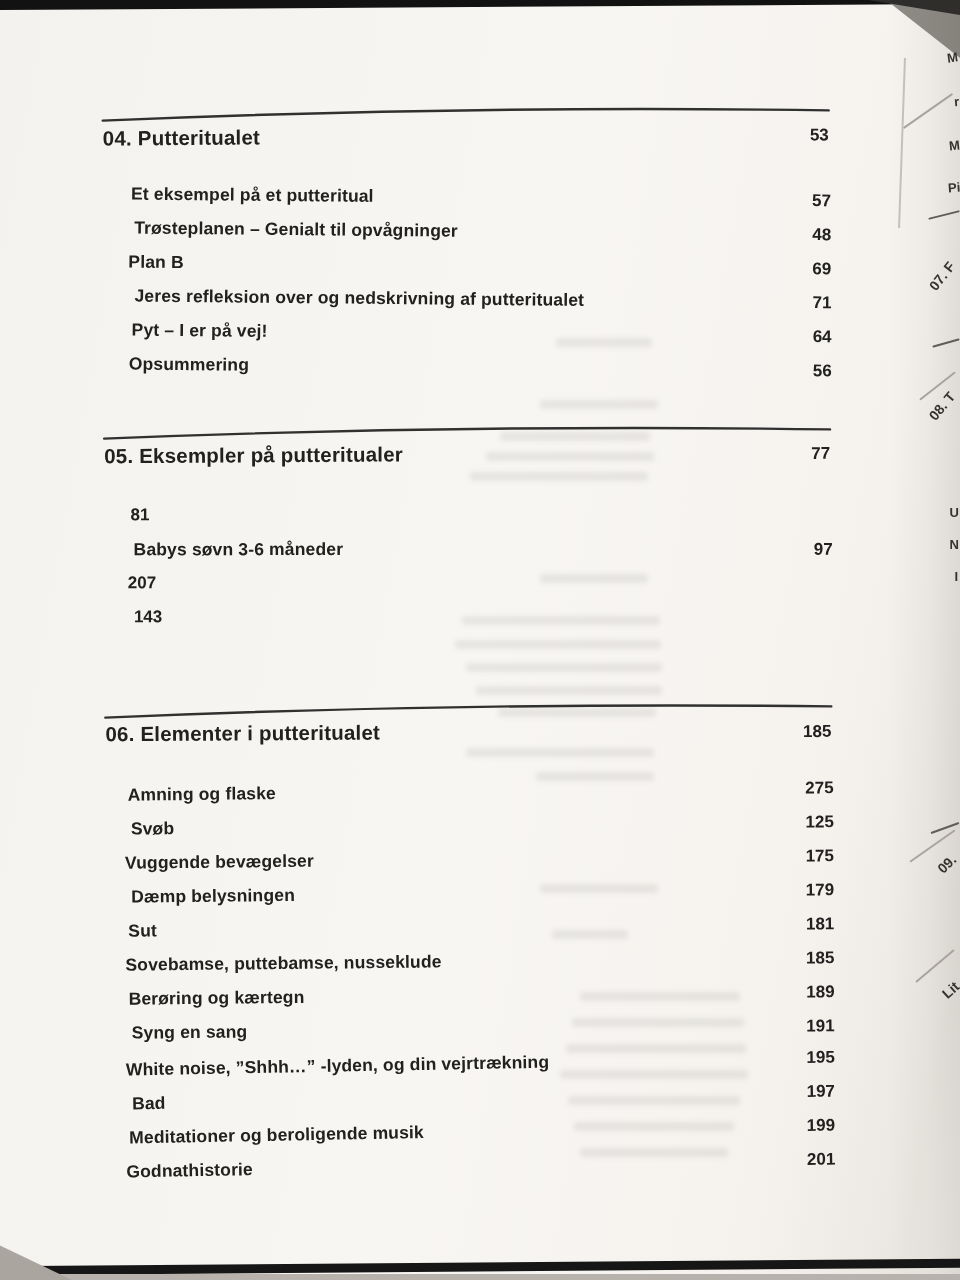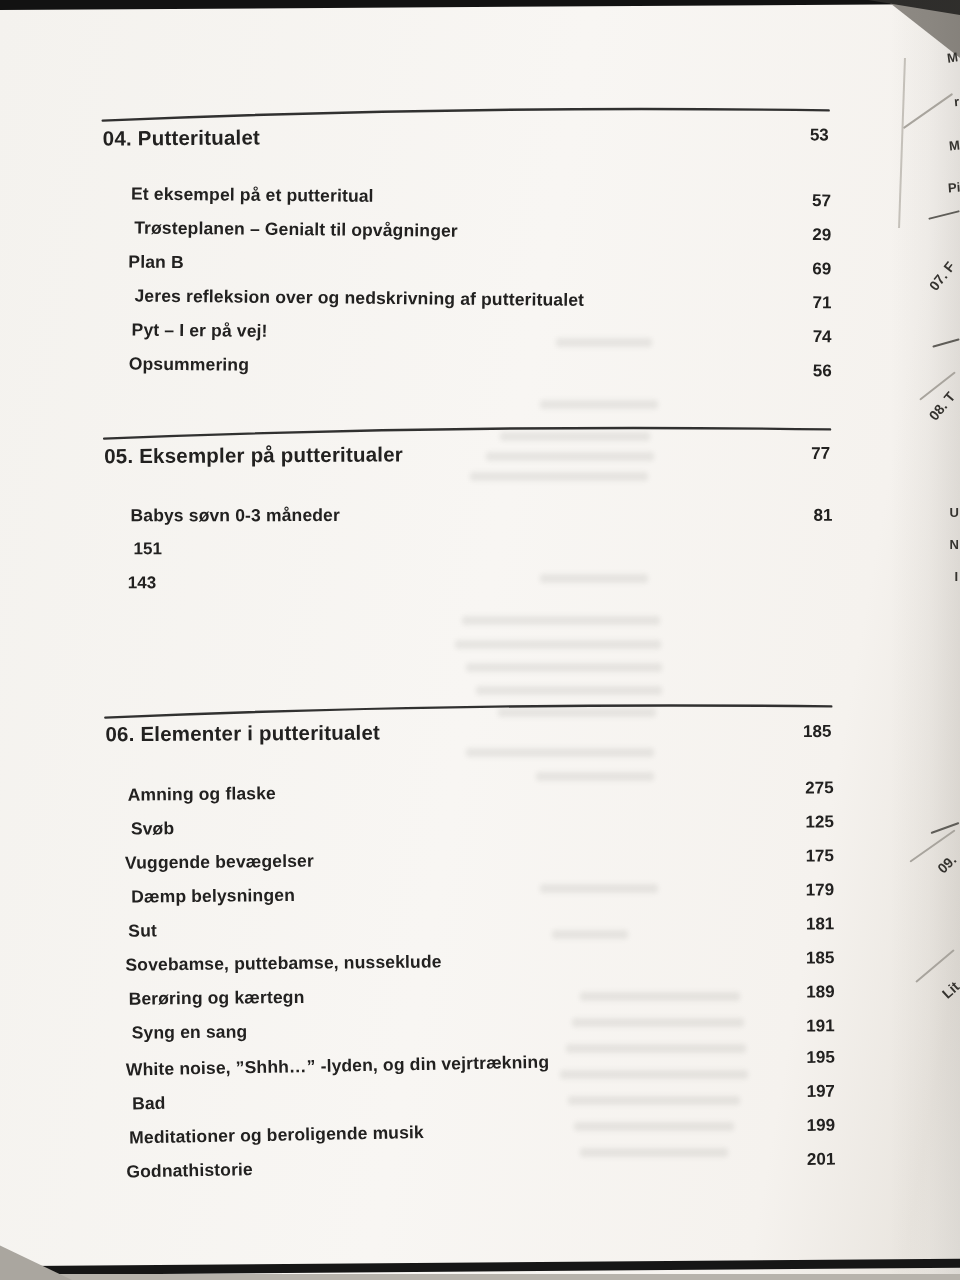--- a/index.html
+++ b/index.html
@@ -117,7 +117,7 @@
         </div>
       <div class="row">
           <span class="lbl">Trøsteplanen – Genialt til opvågninger</span>
-          <span class="num">29</span>
+          <span class="num">48</span>
         </div>
       <div class="row">
           <span class="lbl">Plan B</span>

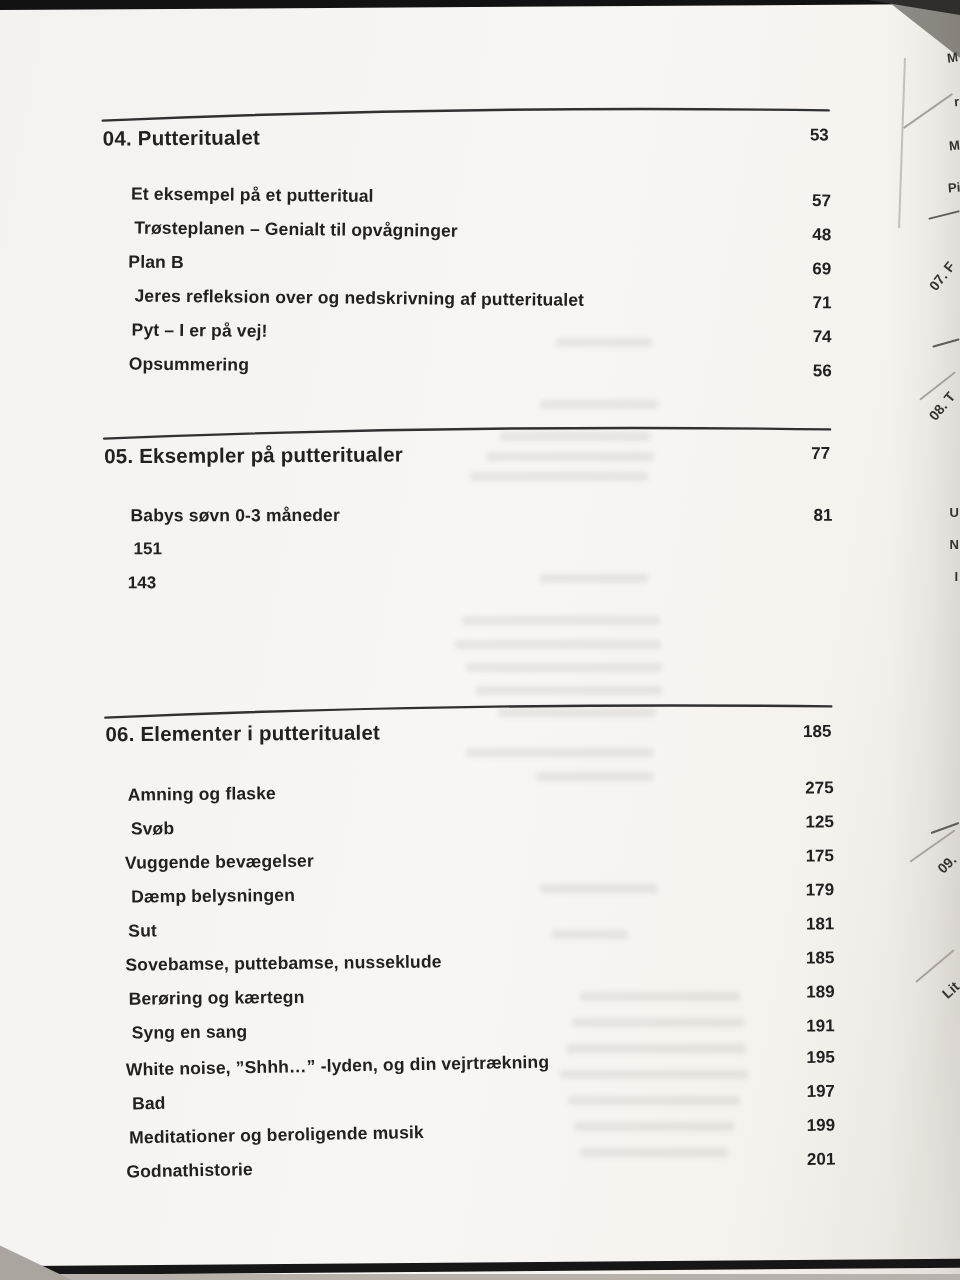--- a/index.html
+++ b/index.html
@@ -129,7 +129,7 @@
         </div>
       <div class="row">
           <span class="lbl">Pyt – I er på vej!</span>
-          <span class="num">74</span>
+          <span class="num">64</span>
         </div>
       <div class="row">
           <span class="lbl">Opsummering</span>

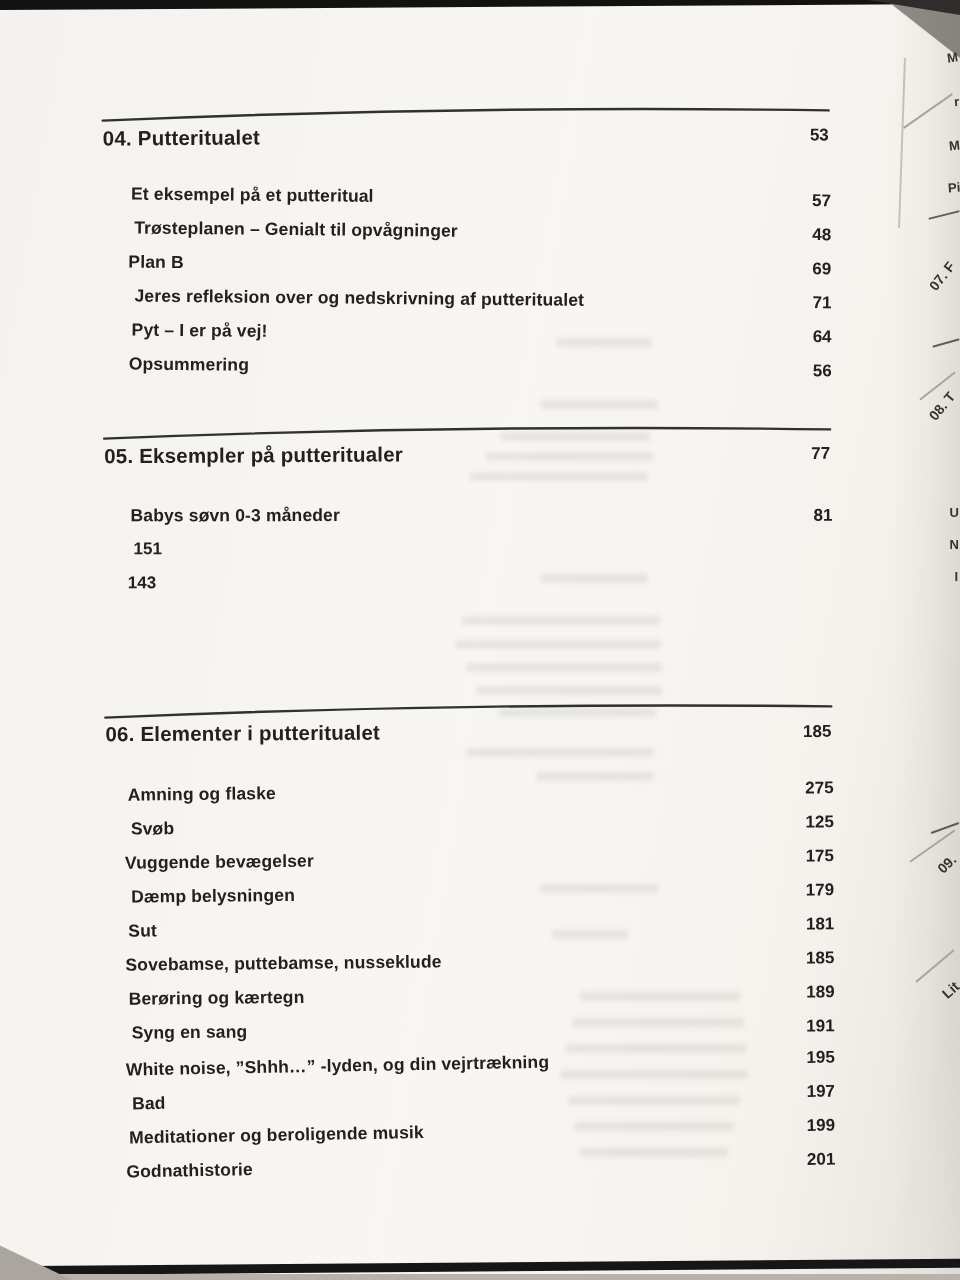--- a/index.html
+++ b/index.html
@@ -148,7 +148,6 @@
     </div>
     <div class="entries">
       <div class="row">
-          <span class="lbl">Babys søvn 0-3 måneder</span>
           <span class="num">81</span>
         </div>
       <div class="row">

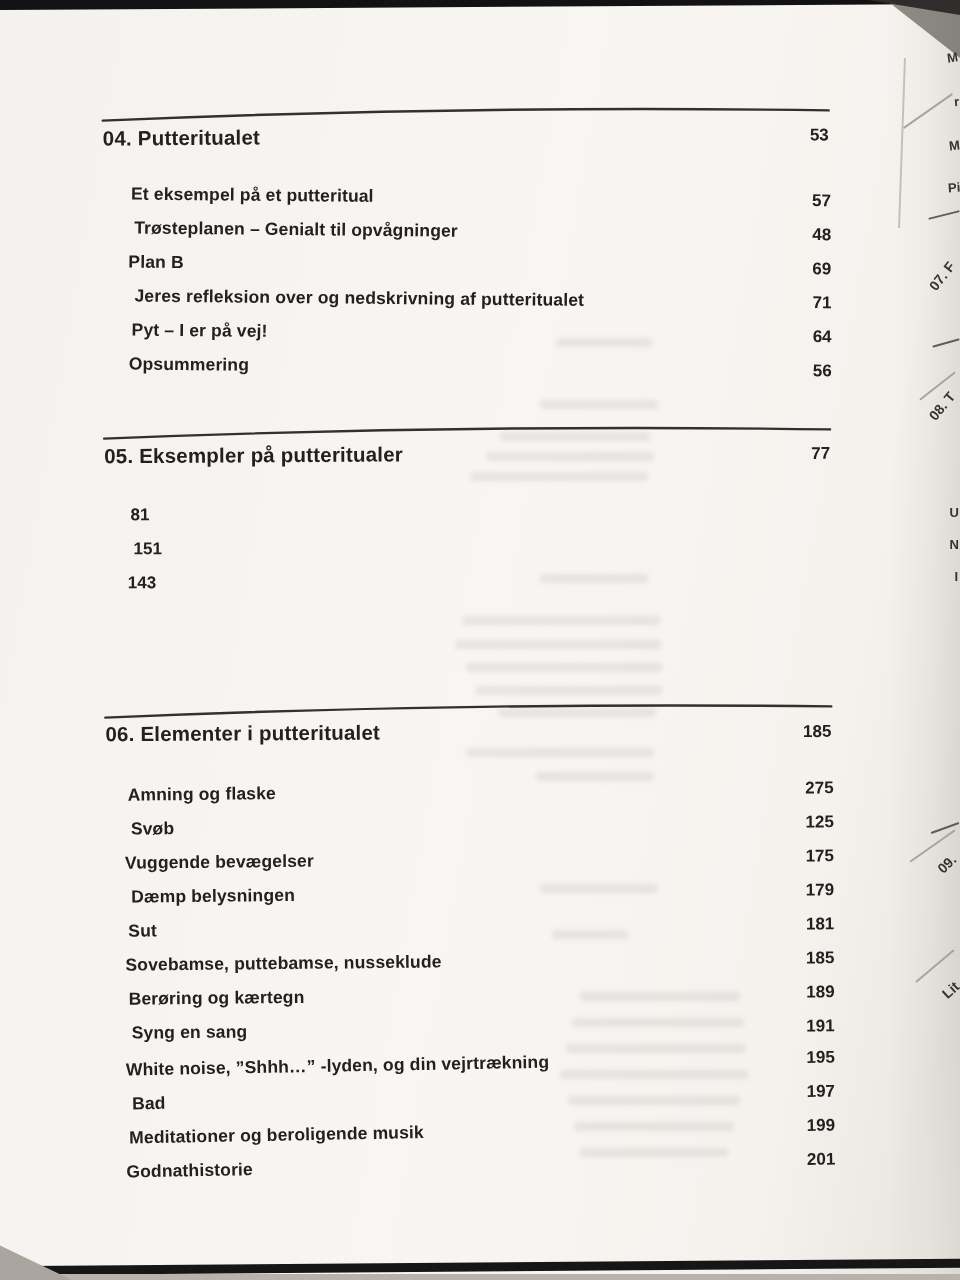--- a/index.html
+++ b/index.html
@@ -151,6 +151,10 @@
           <span class="num">81</span>
         </div>
       <div class="row">
+          <span class="lbl">Babys søvn 3-6 måneder</span>
+          <span class="num">97</span>
+        </div>
+      <div class="row">
           <span class="num">151</span>
         </div>
       <div class="row">

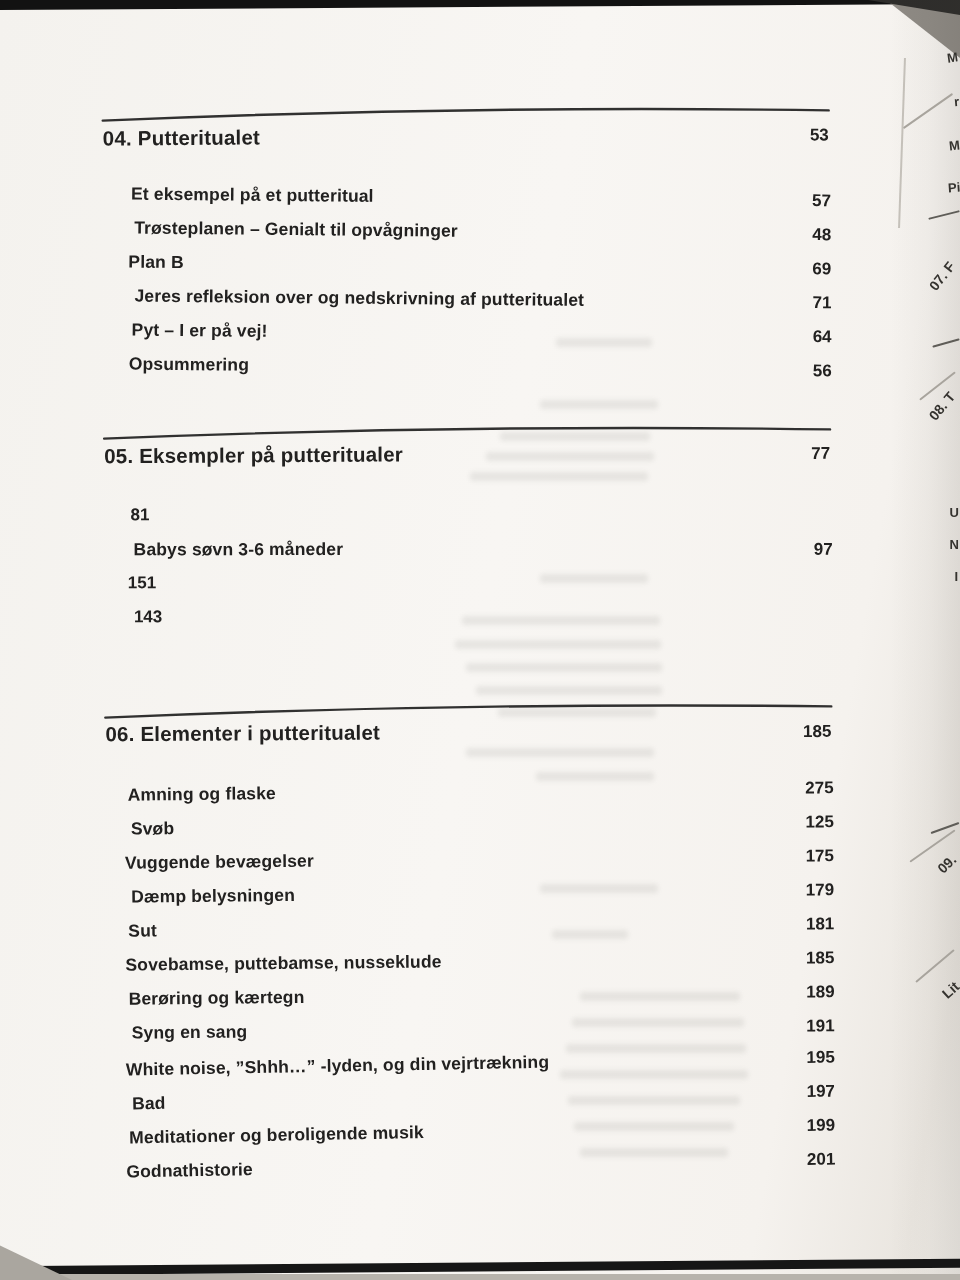--- a/index.html
+++ b/index.html
@@ -155,7 +155,7 @@
           <span class="num">97</span>
         </div>
       <div class="row">
-          <span class="num">151</span>
+          <span class="num">207</span>
         </div>
       <div class="row">
           <span class="num">143</span>

